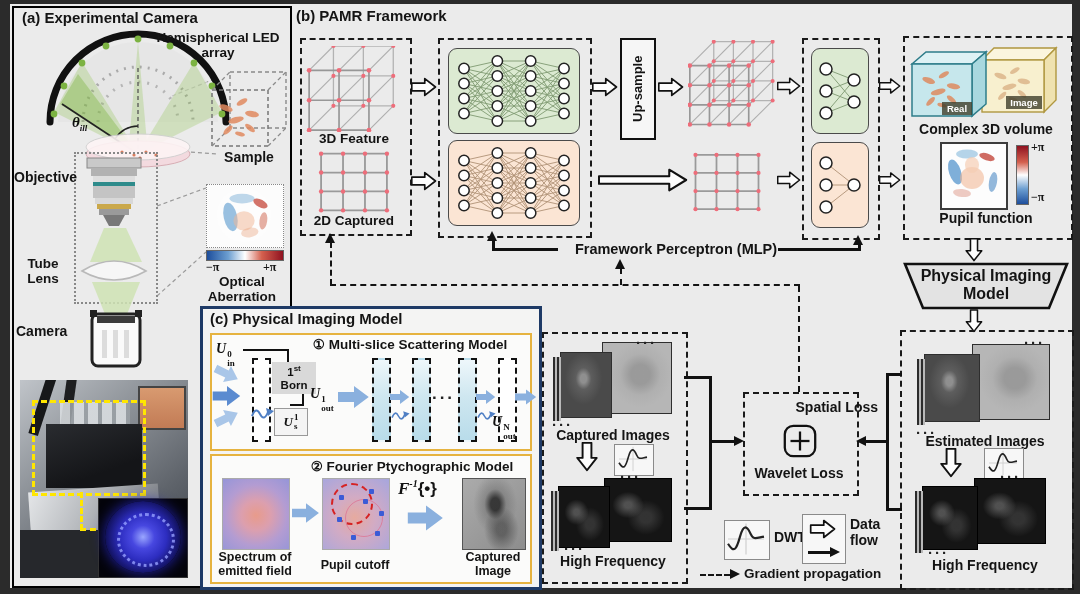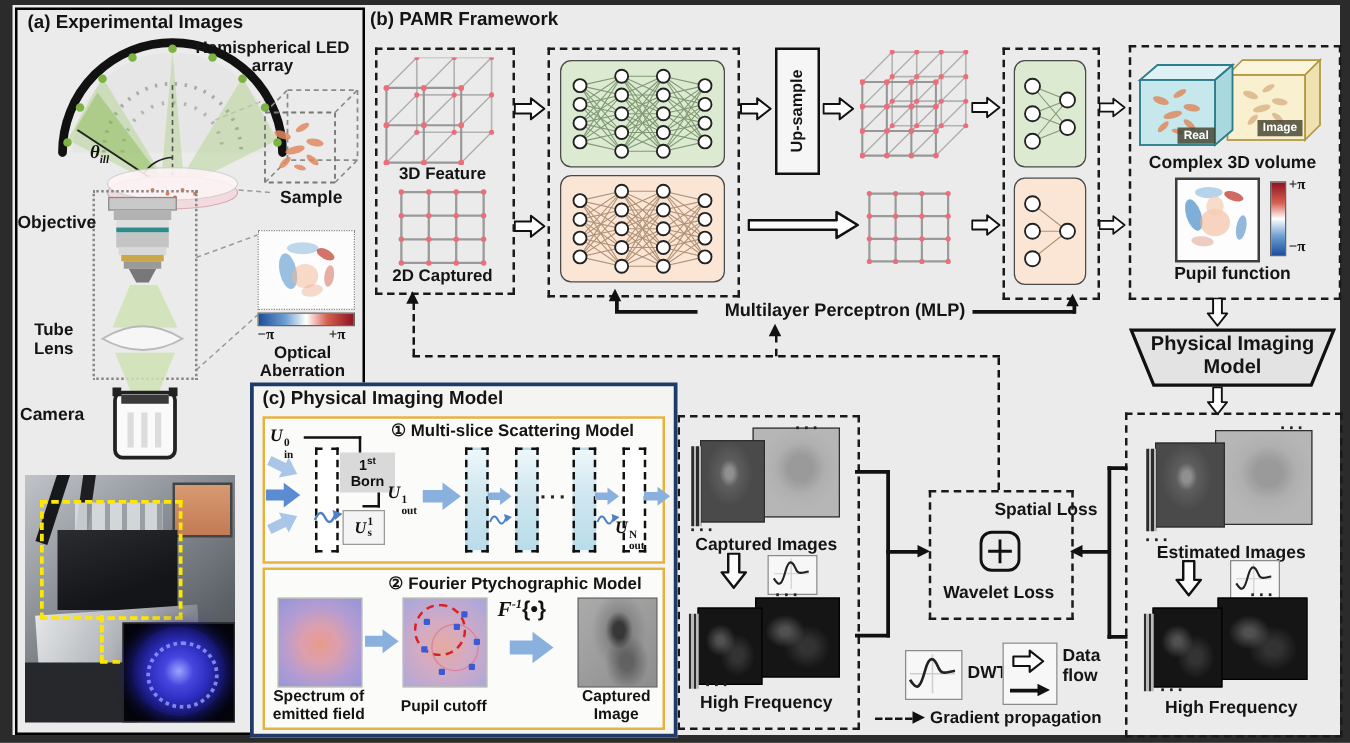--- a/index.html
+++ b/index.html
@@ -46,7 +46,7 @@
   <div class="figbg"></div>
 
   <div class="abs" style="left:12px;top:6px;width:276px;height:578px;border:2.5px solid #000;background:#ebebeb;"></div>
-  <div class="lbl" style="left:22px;top:10px;font-size:15px;">(a) Experimental Images</div>
+  <div class="lbl" style="left:22px;top:10px;font-size:15px;">(a) Experimental Camera</div>
 
   <svg class="abs" style="left:12px;top:6px;" width="276" height="578" viewBox="0 0 276 578">
     <line x1="160" y1="90" x2="205" y2="72" stroke="#9a9a9a" stroke-width="1.2" stroke-dasharray="4,3"></line>

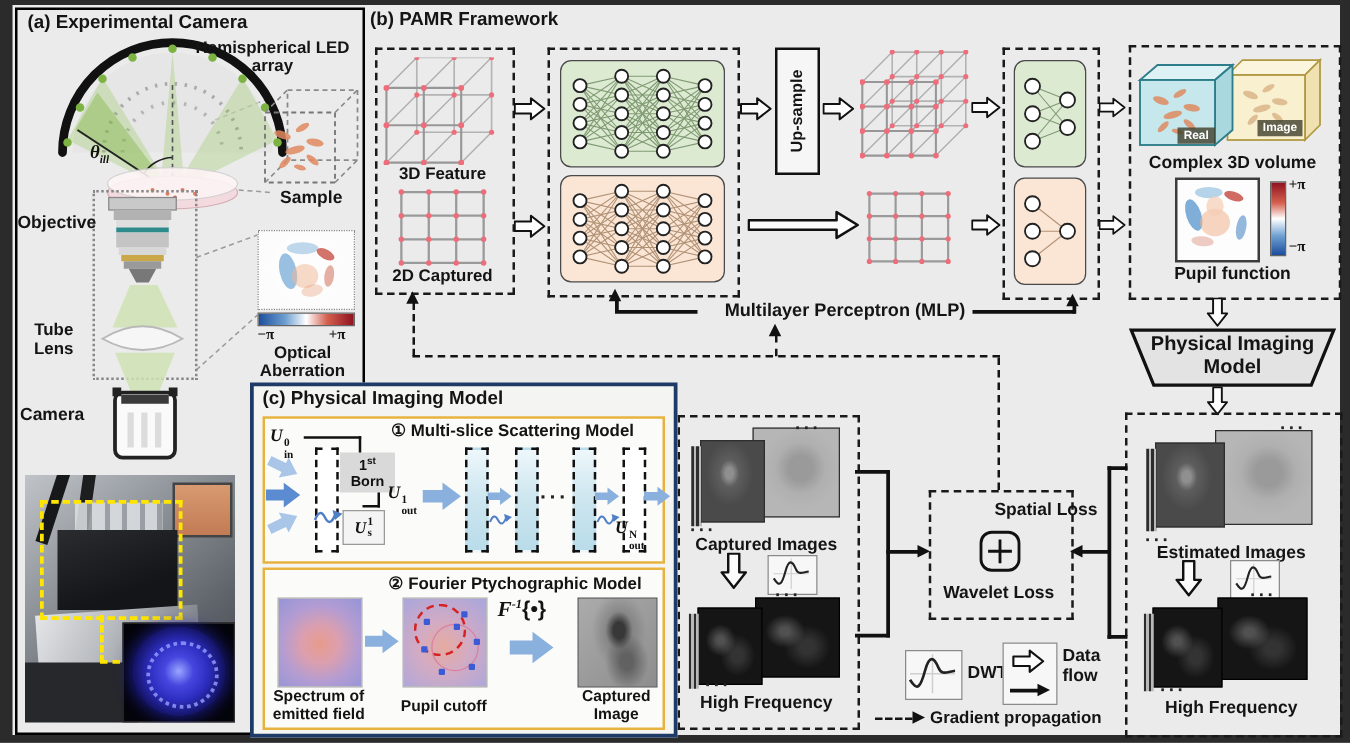--- a/index.html
+++ b/index.html
@@ -623,7 +623,7 @@
   <div class="lbl pi" style="left:1031px;top:191px;">−π</div>
   <div class="lbl c cap" style="left:903px;top:211px;width:166px;">Pupil function</div>
 
-  <div class="lbl c" style="left:558px;top:241px;width:236px;font-size:14.5px;">Multilayer Perceptron (MLP)</div>
+  <div class="lbl c" style="left:558px;top:241px;width:236px;font-size:14.5px;">Framework Perceptron (MLP)</div>
   <div class="sline" style="left:492px;top:248px;width:66px;height:2.6px;"></div>
   <div class="sline" style="left:492px;top:240px;width:2.6px;height:10px;"></div>
   <div class="tu" style="left:487px;top:231px;"></div>

